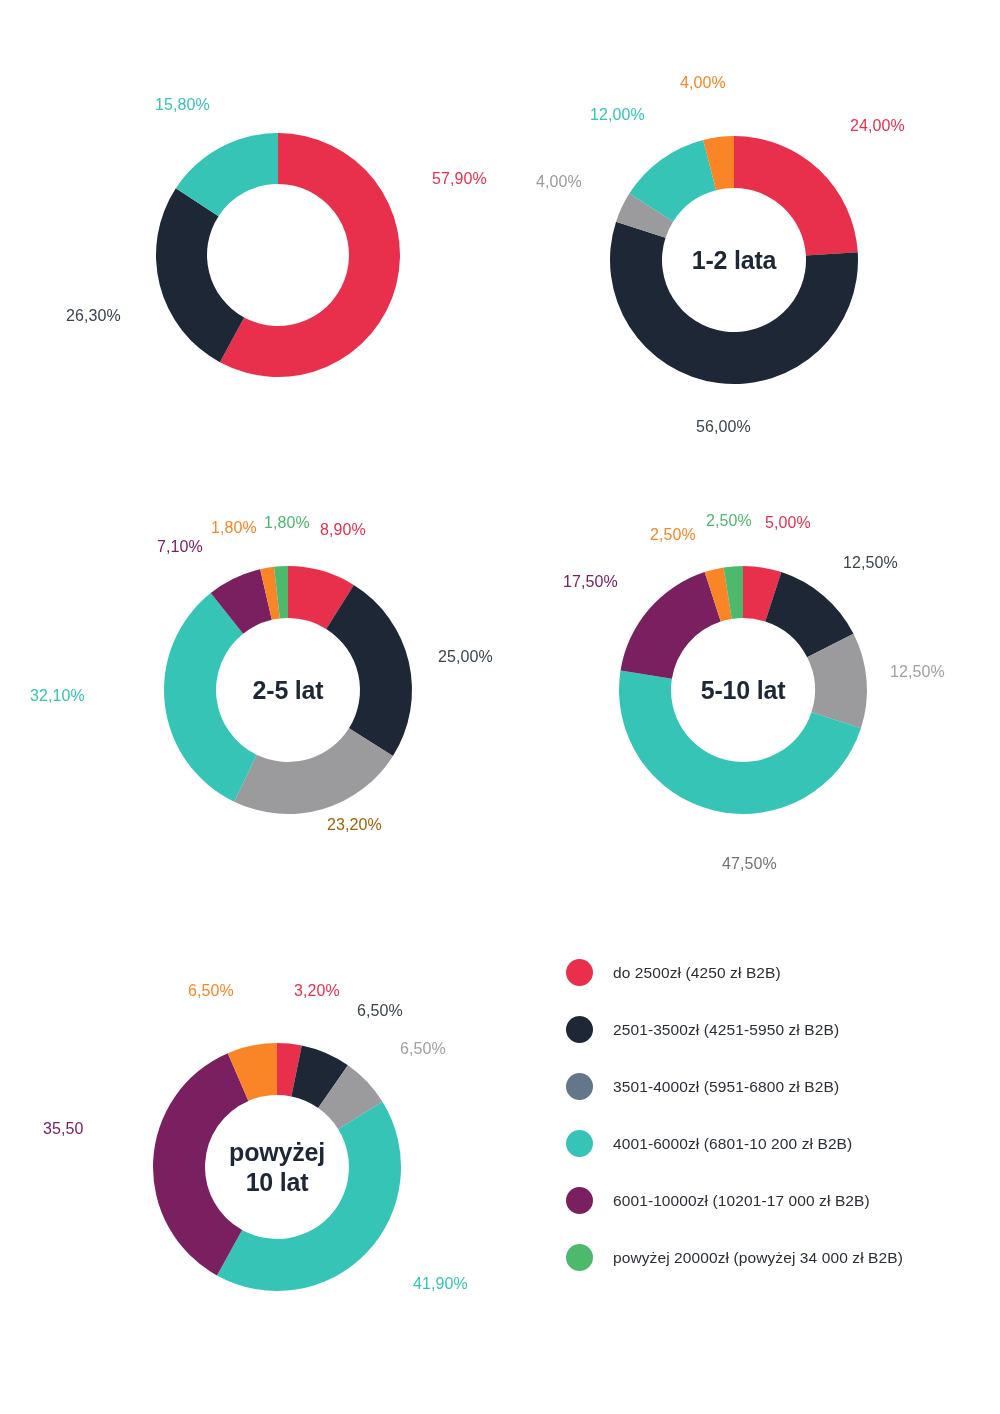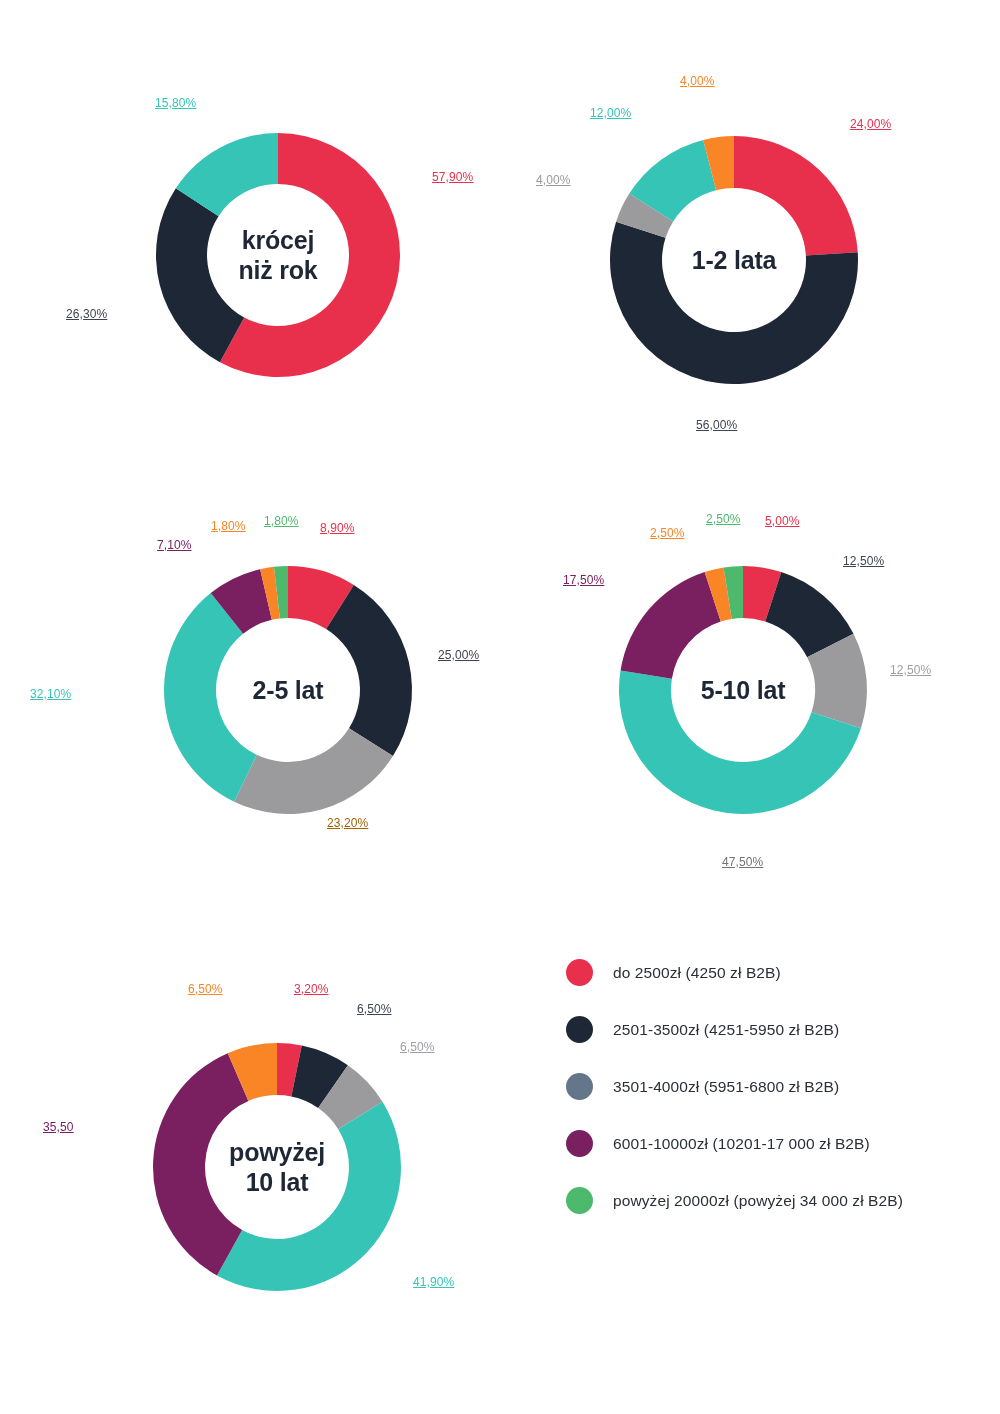--- a/index.html
+++ b/index.html
@@ -37,9 +37,8 @@
   .seg-label {
     position: absolute;
     white-space: nowrap;
-    font-size: 12px;
+    font-size: 16px;
     letter-spacing: 0.1px;
-    text-decoration: underline;
   }
 
   

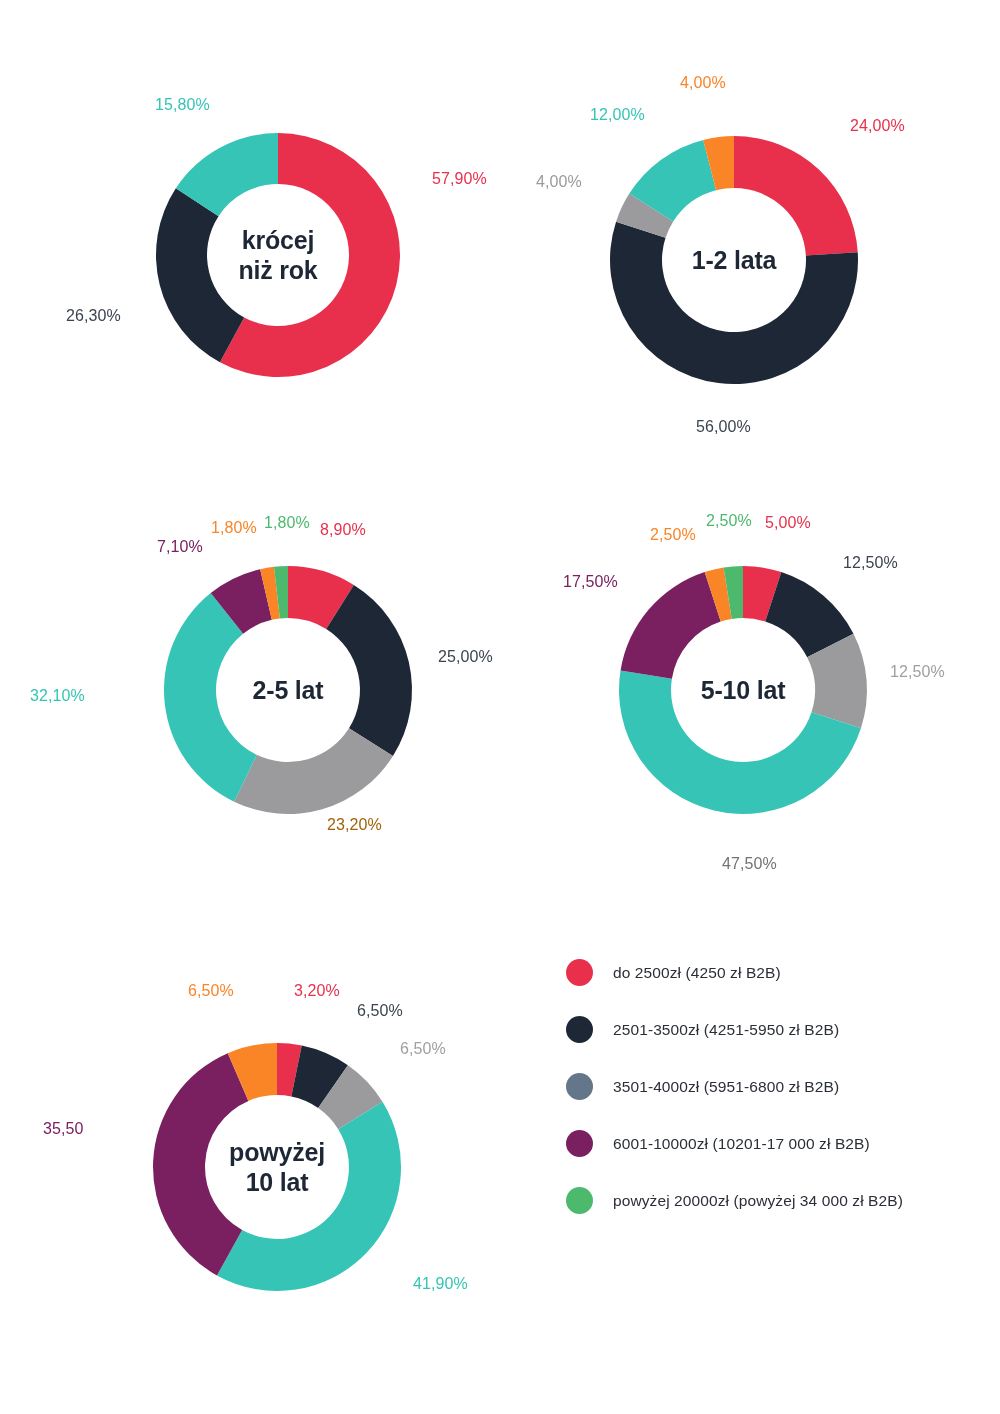--- a/index.html
+++ b/index.html
@@ -78,10 +78,6 @@
           <path d="M 219.90 362.28 A 122 122 0 0 1 175.82 188.34 L 218.54 216.21 A 71 71 0 0 0 244.19 317.43 Z" fill="#1e2735"></path>
           <path d="M 175.82 188.34 A 122 122 0 0 1 278.00 133.00 L 278.00 184.00 A 71 71 0 0 0 218.54 216.21 Z" fill="#35c4b5"></path>
         </svg>
-        <div class="center-label" style="font-size: 25px; width: 182px; left: 187px; top: 225px;">
-          <div>krócej</div>
-          <div>niż rok</div>
-        </div>
         <div class="seg-label" style="left: 432px; top: 170px; color: rgb(232, 48, 76);">57,90%</div>
         <div class="seg-label" style="left: 66px; top: 307px; color: rgb(60, 68, 80);">26,30%</div>
         <div class="seg-label" style="left: 155px; top: 96px; color: rgb(53, 196, 181);">15,80%</div>

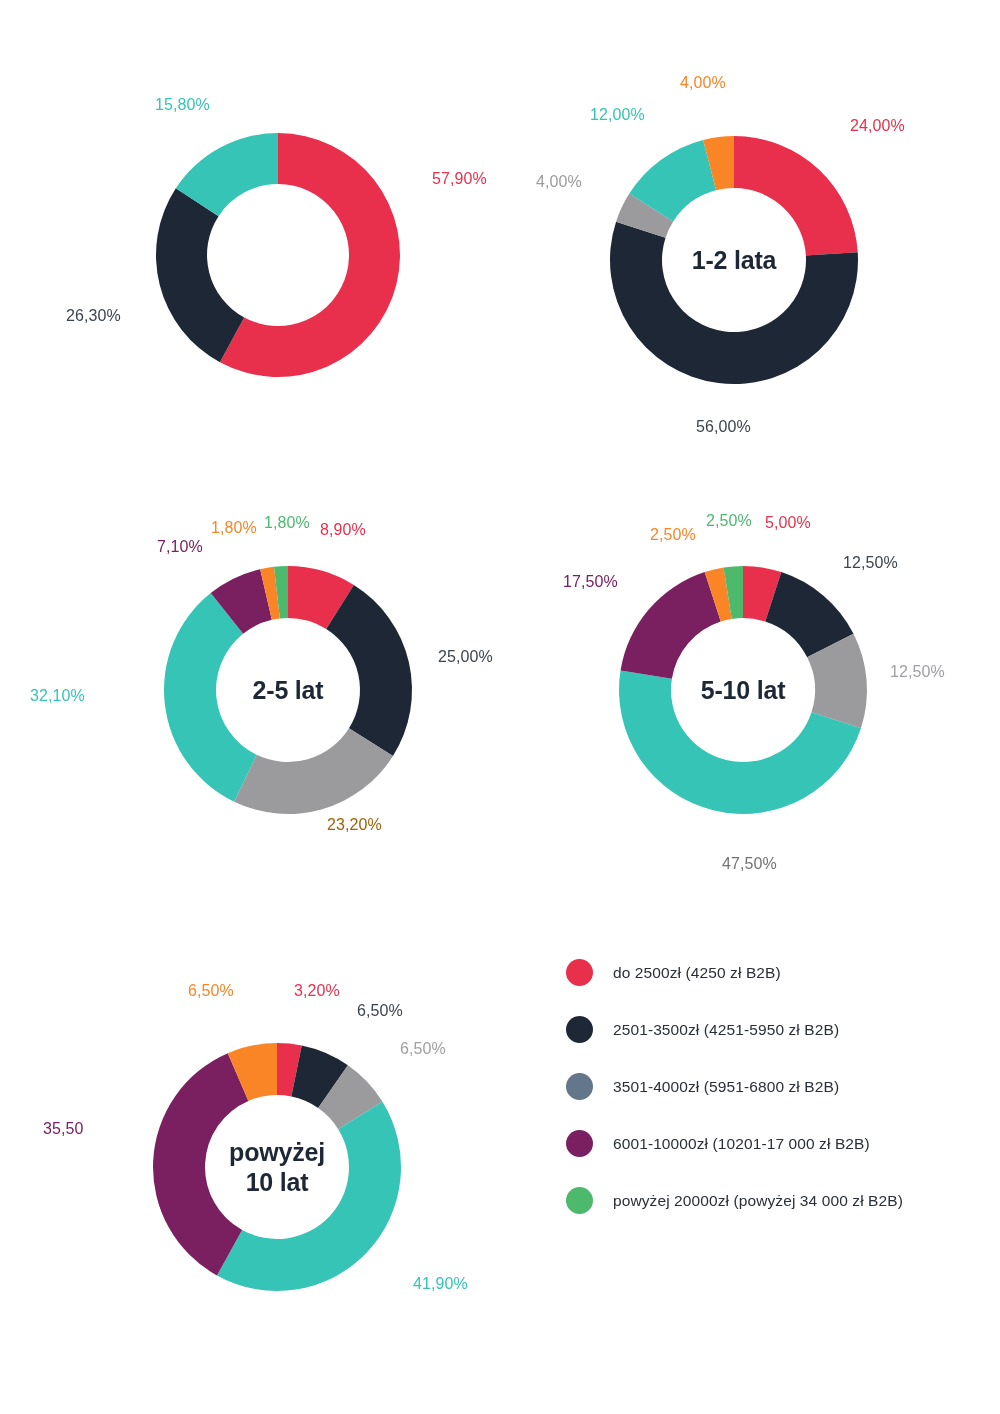--- a/index.html
+++ b/index.html
@@ -176,6 +176,10 @@
         <span class="legend-text">3501-4000zł (5951-6800 zł B2B)</span>
       </div>
       <div class="legend-item">
+        <span class="legend-dot" style="background: rgb(53, 196, 181);"></span>
+        <span class="legend-text">4001-6000zł (6801-10 200 zł B2B)</span>
+      </div>
+      <div class="legend-item">
         <span class="legend-dot" style="background: rgb(122, 32, 96);"></span>
         <span class="legend-text">6001-10000zł (10201-17 000 zł B2B)</span>
       </div>

